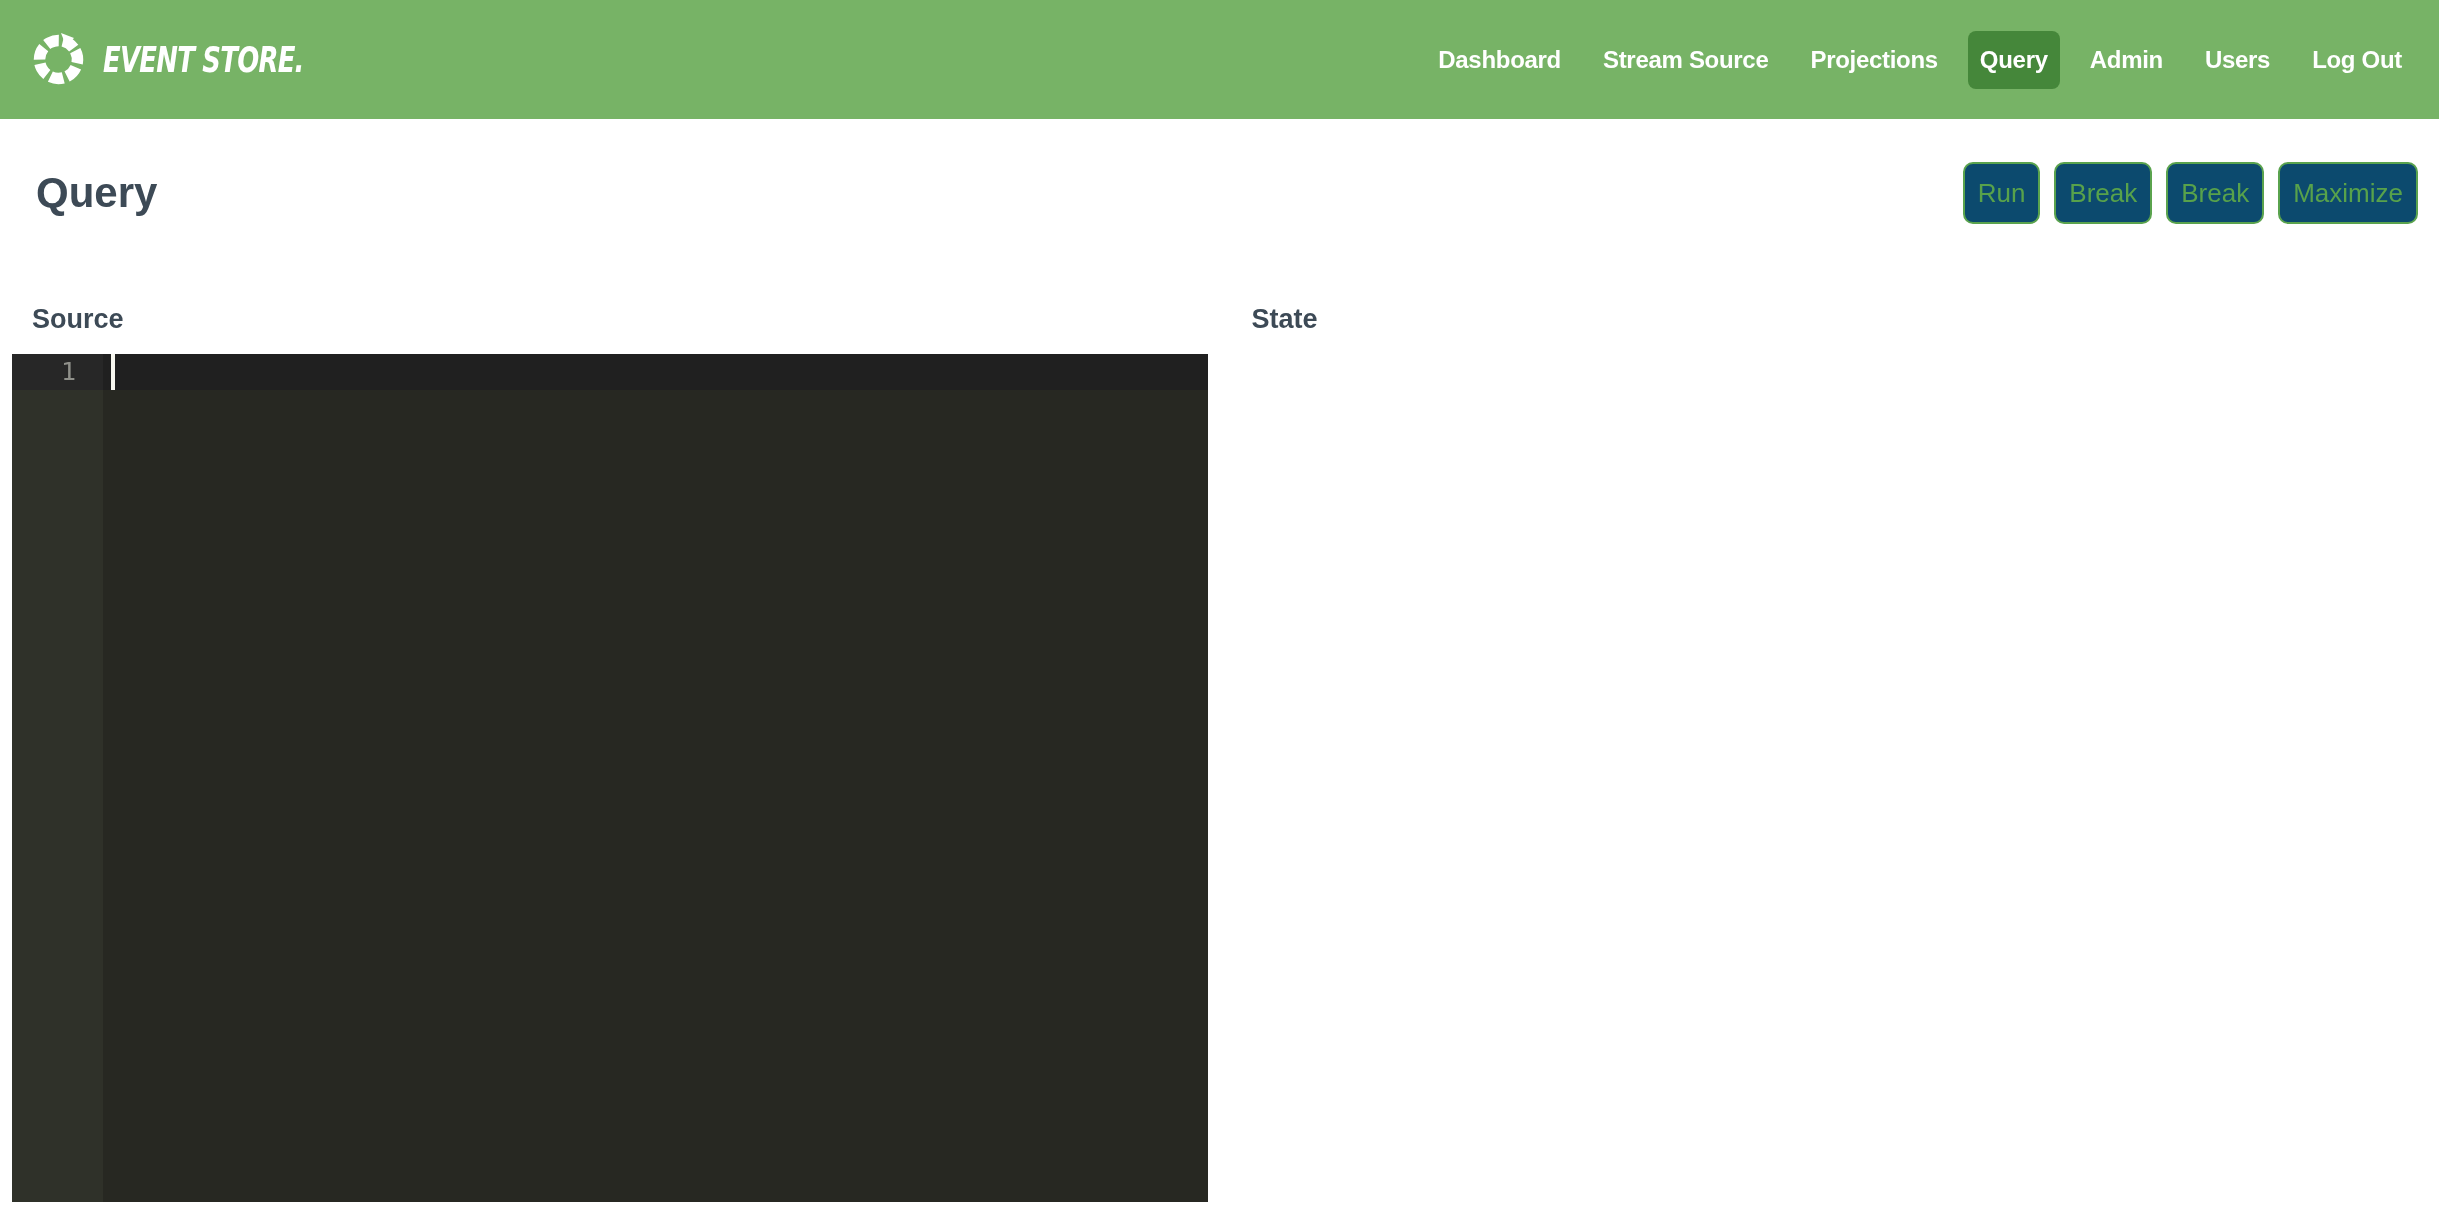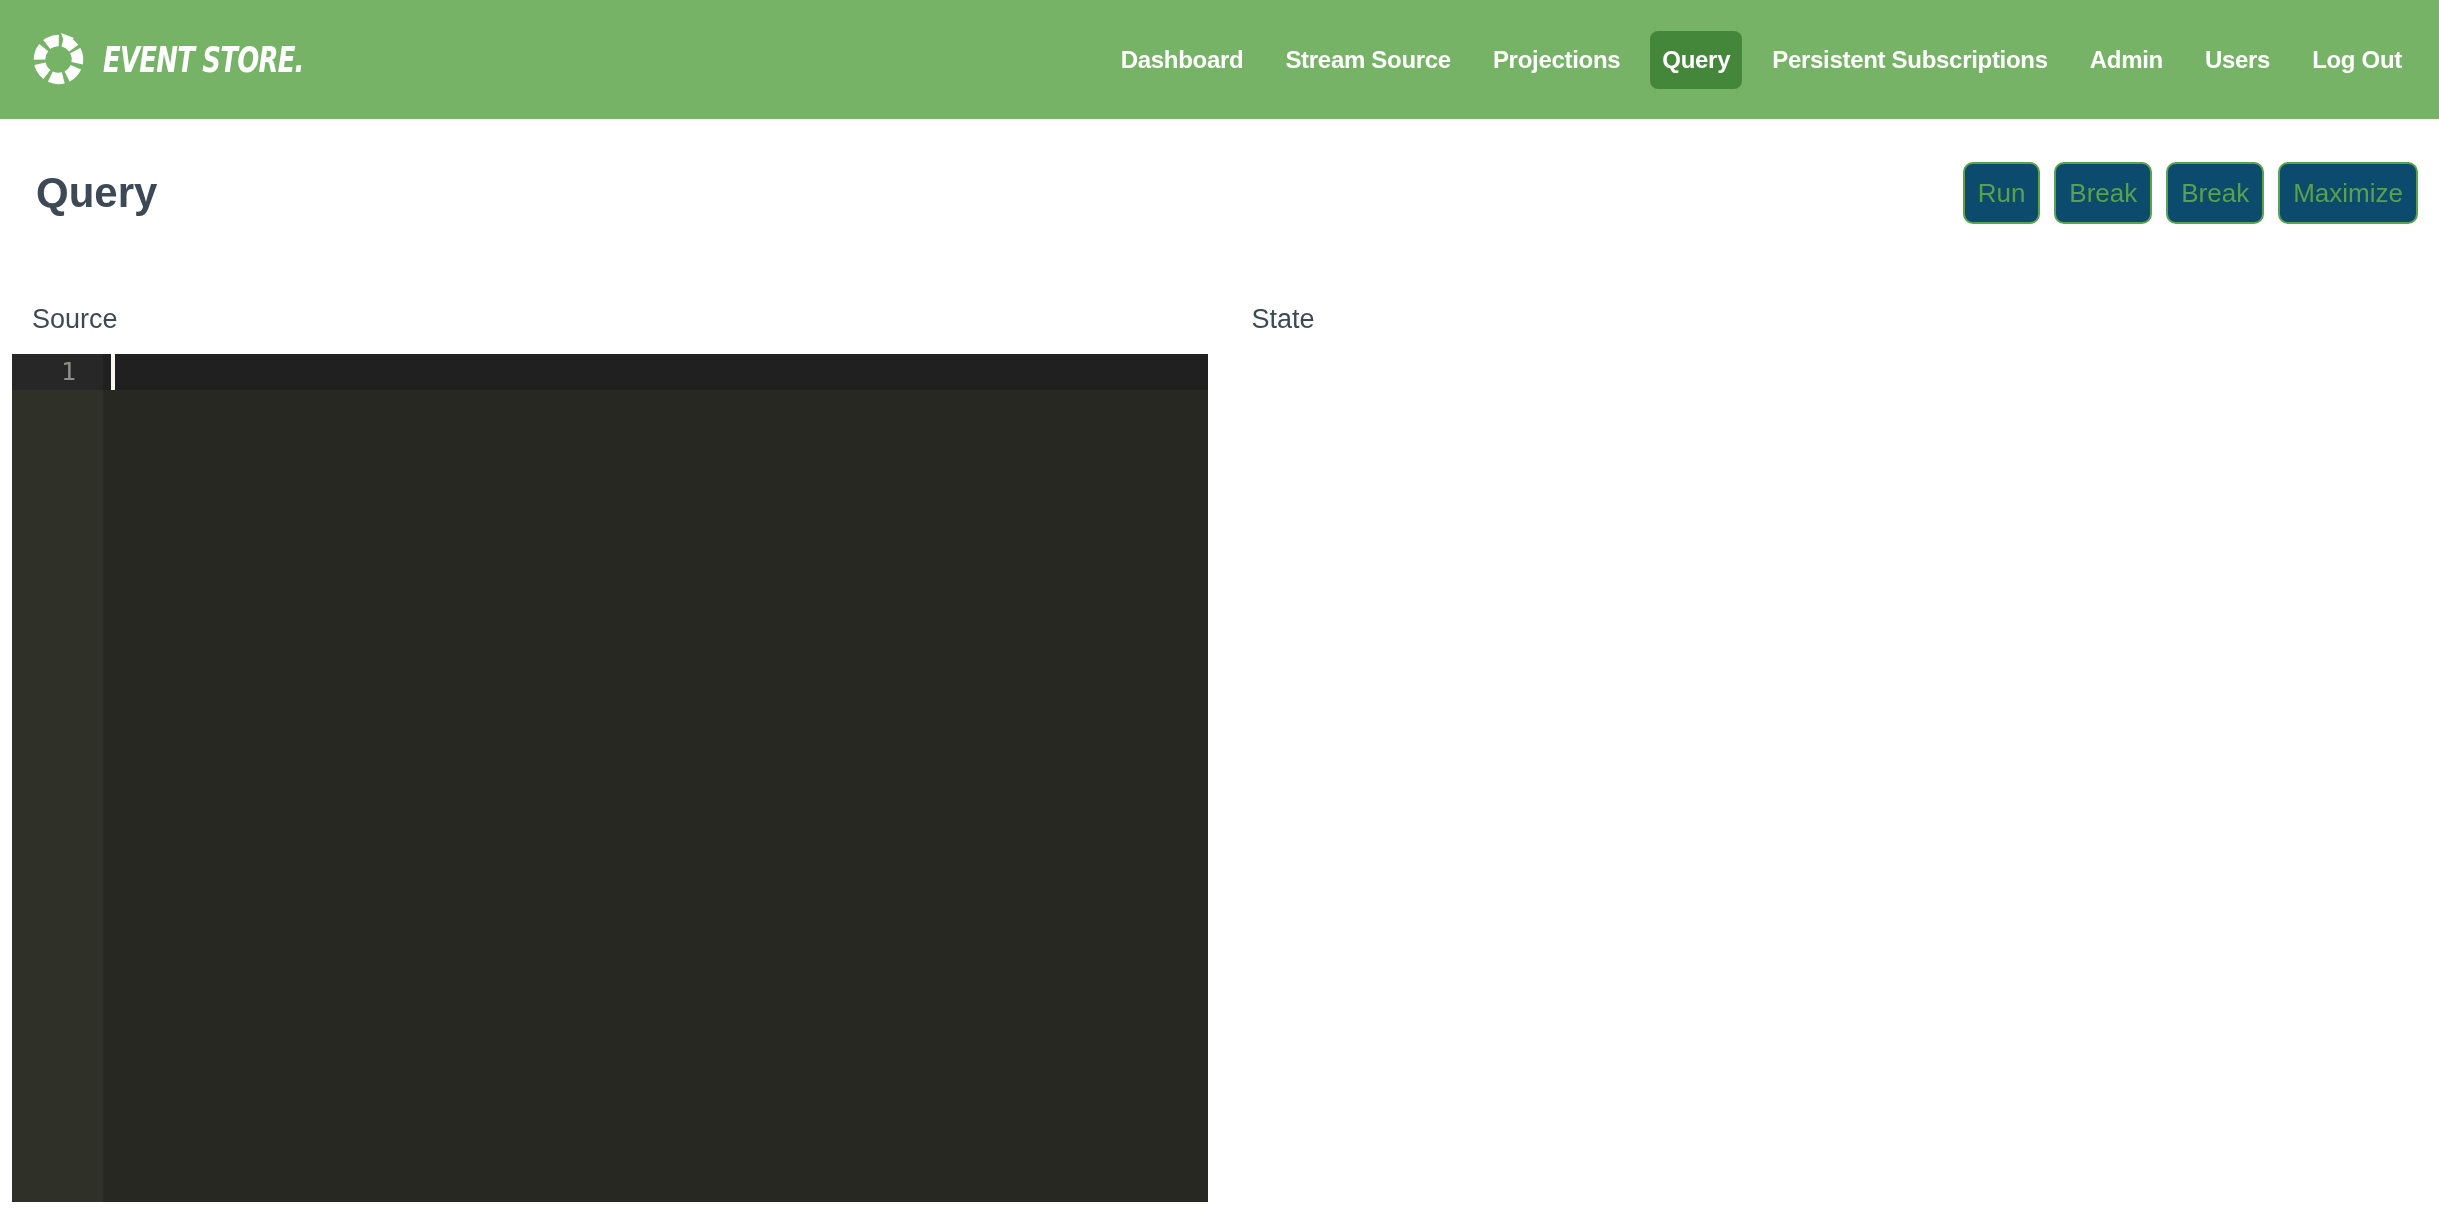--- a/index.html
+++ b/index.html
@@ -168,7 +168,6 @@
     <li class="nav-item">Stream Source</li>
     <li class="nav-item">Projections</li>
     <li class="nav-item active">Query</li>
-    <li class="nav-item">Persistent Subscriptions</li>
     <li class="nav-item">Admin</li>
     <li class="nav-item">Users</li>
     <li class="nav-item">Log Out</li>

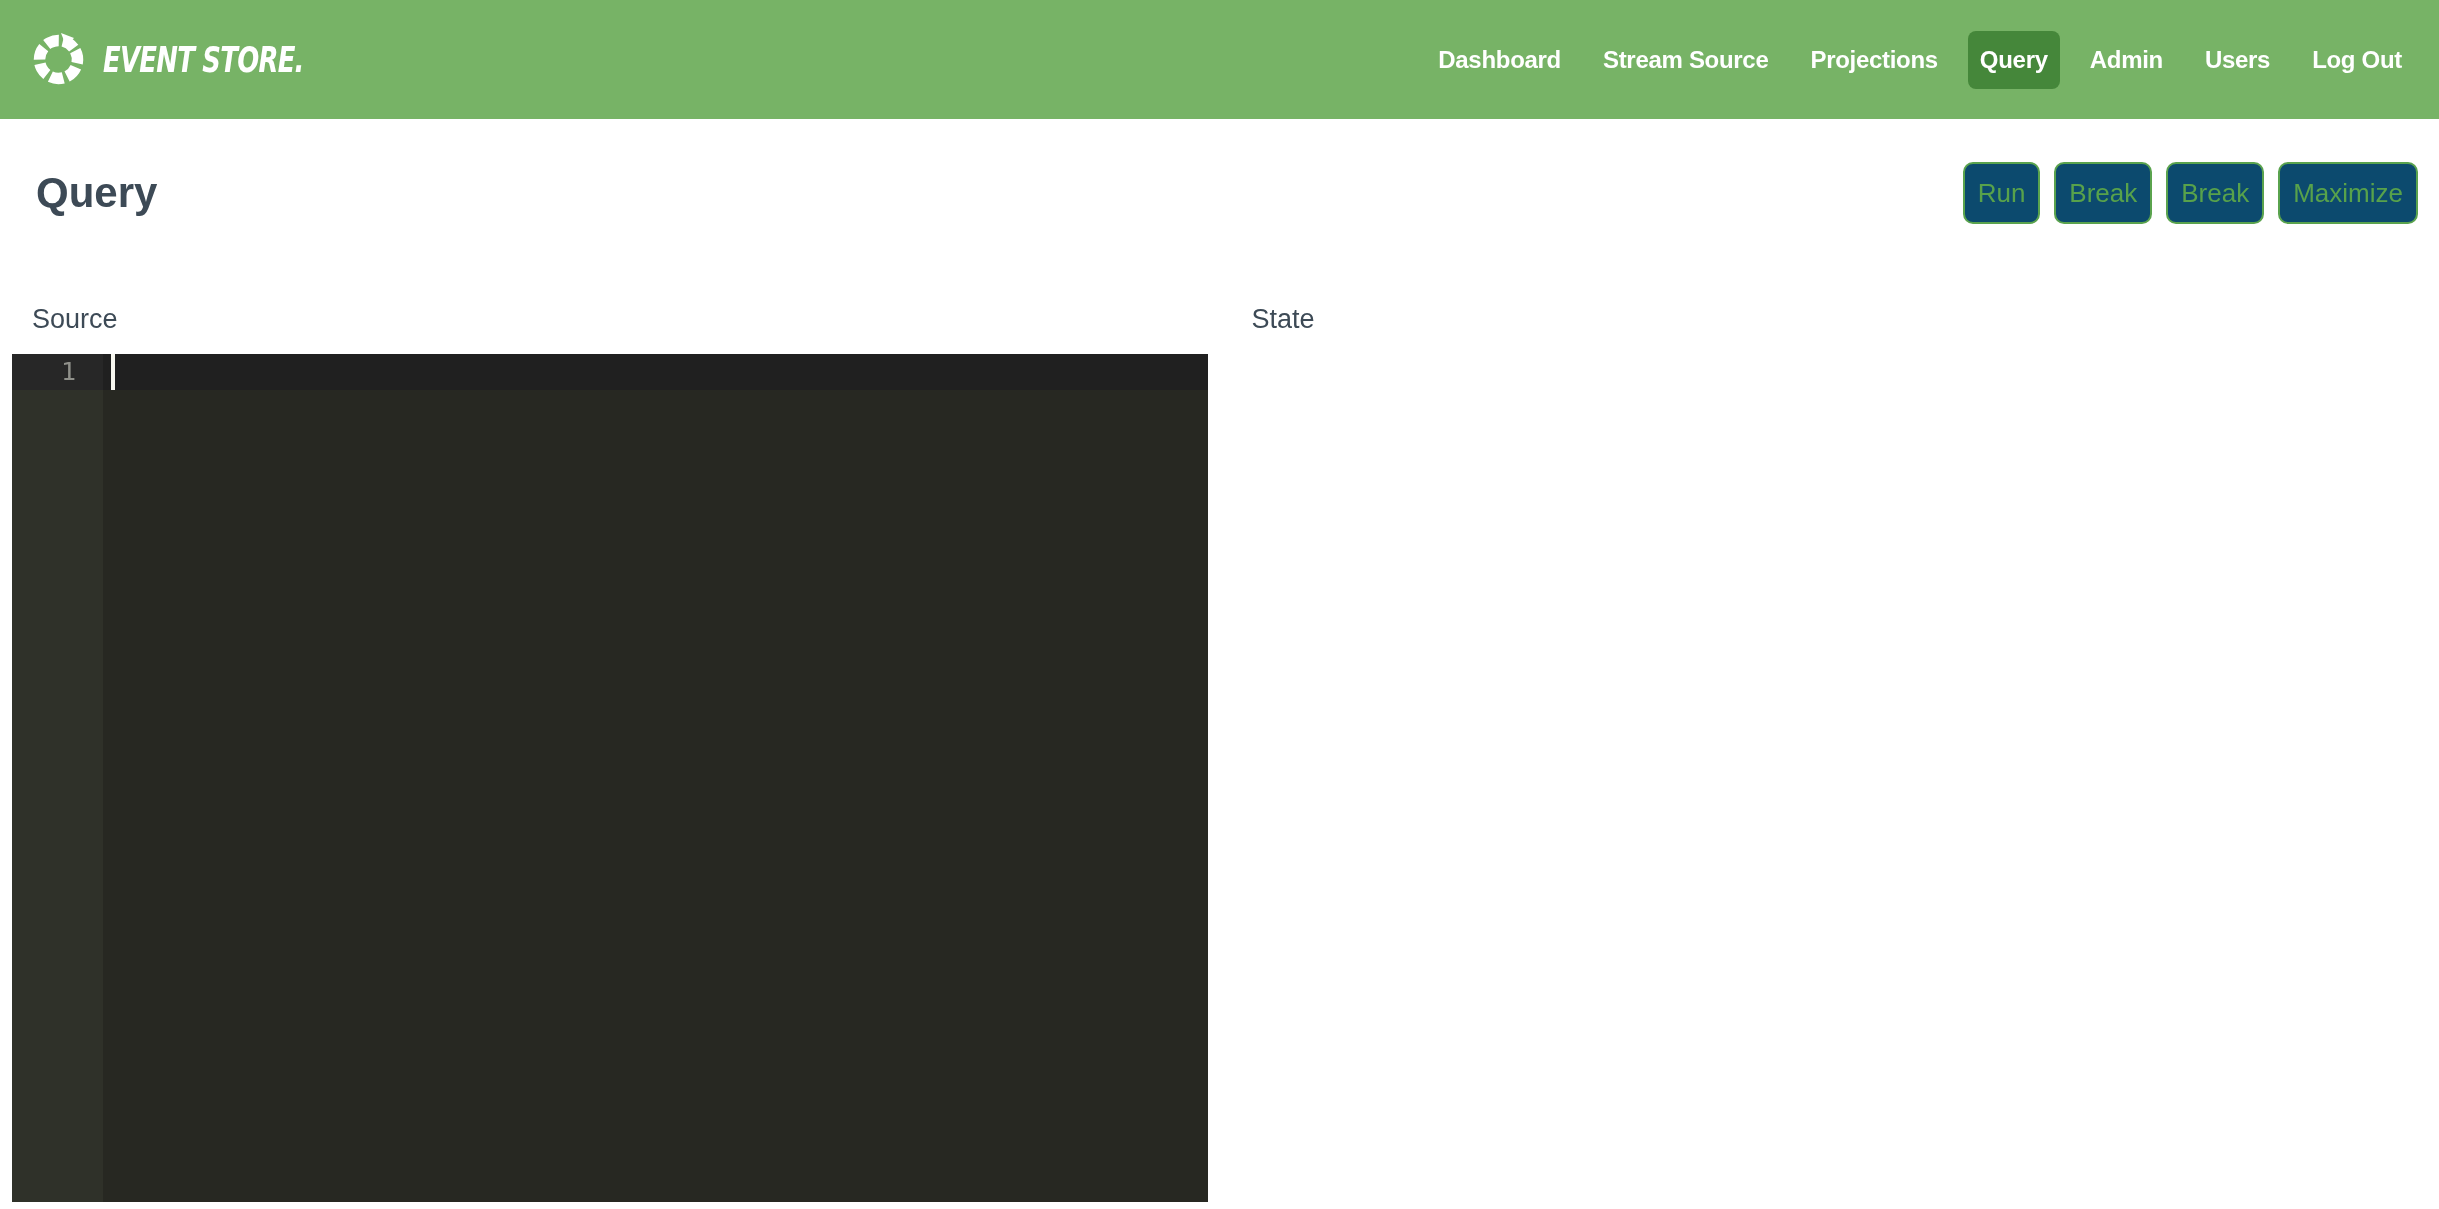--- a/index.html
+++ b/index.html
@@ -100,7 +100,7 @@
     margin: 0 0 20px 0;
     padding-left: 20px;
     font-size: 27px;
-    font-weight: 400;
+    font-weight: 700;
     color: #3d4a56;
     line-height: 30px;
   }

